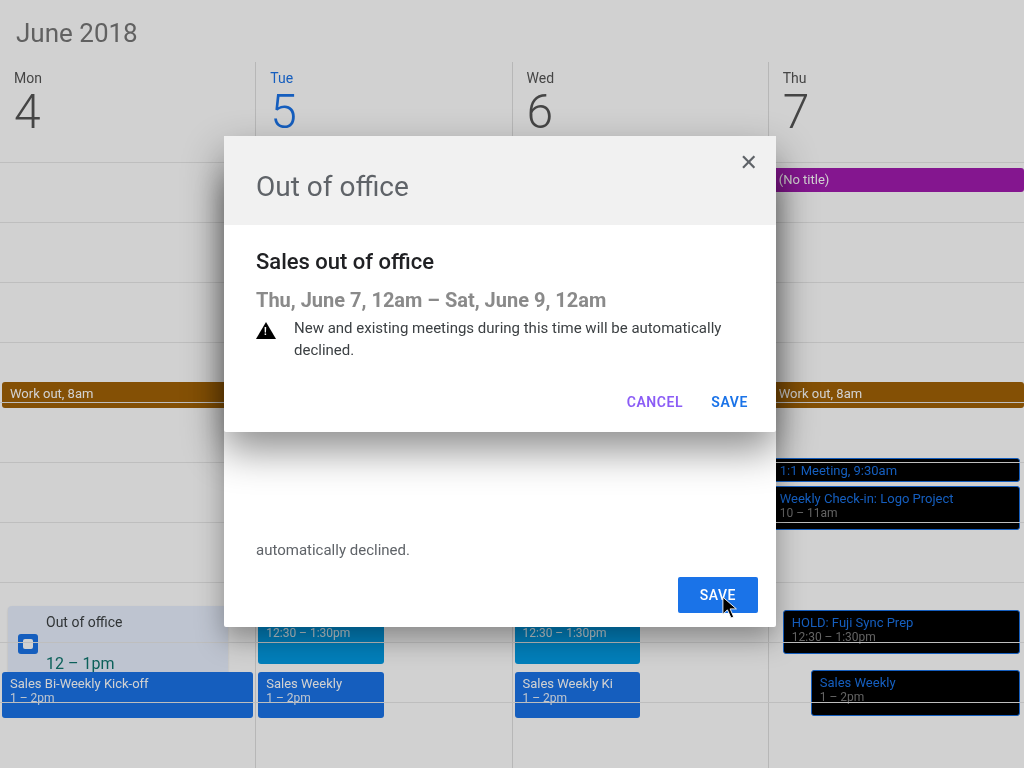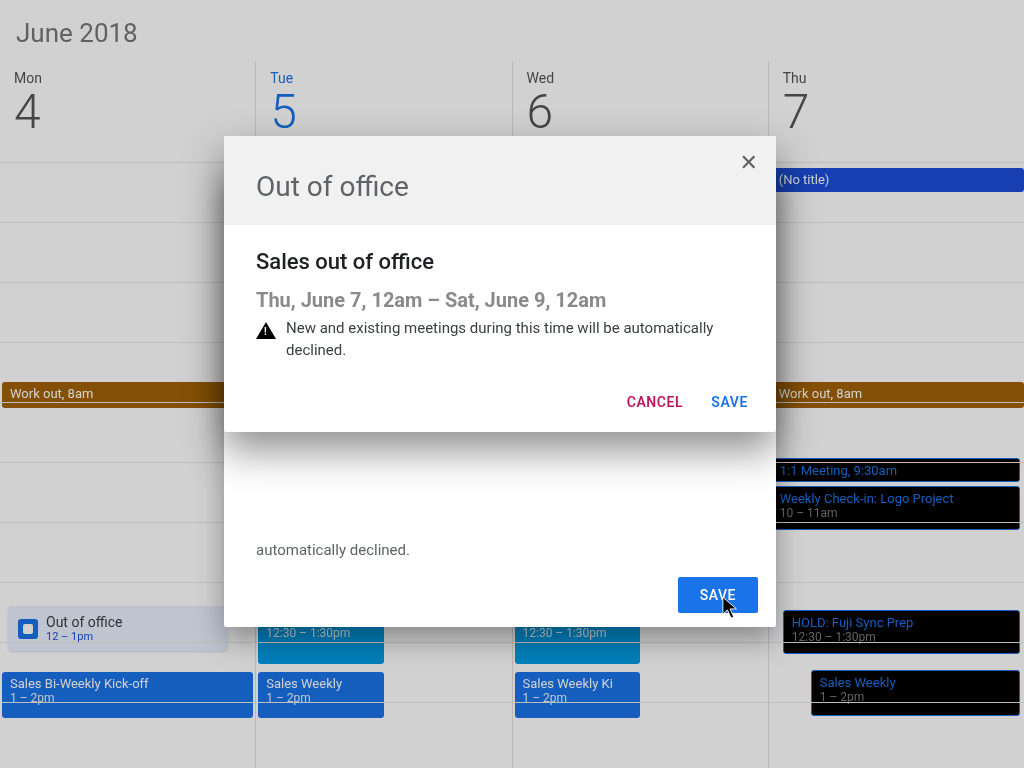--- a/index.html
+++ b/index.html
@@ -102,7 +102,7 @@
   <div class="col">
     <div class="day-label">Thu</div>
     <div class="day-num">7</div>
-    <div class="event mid-teal" style="top:106px;left:2px;right:0;height:24px;background:#1d4ed8">(No title)</div>
+    <div class="event mid-teal" style="top:106px;left:2px;right:0;height:24px;background:#a21caf">(No title)</div>
     <div class="event green" style="top:320px;left:2px;right:0;height:26px">Work out, 8am</div>
     <div class="event outline" style="top:396px;left:2px;right:4px;height:24px">1:1 Meeting, 9:30am</div>
     <div class="event outline" style="top:424px;left:2px;right:4px;height:44px">

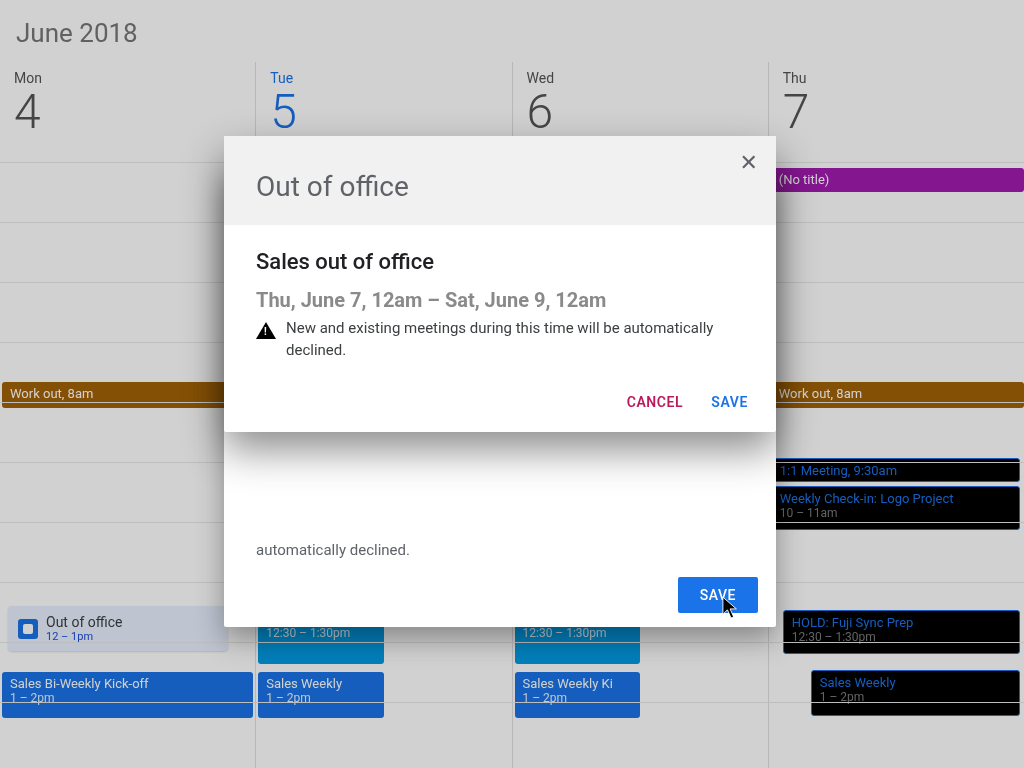--- a/index.html
+++ b/index.html
@@ -40,7 +40,7 @@
 .dlg-body { padding: 24px 32px 8px; }
 .dlg-title { color: #202124; font-size: 22px; font-weight: 500; margin-bottom: 14px; }
 .dlg-range { color: #8a8a8a; font-size: 20px; margin-bottom: 6px; font-weight: bold; }
-.dlg-warn { display: flex; gap: 10px; align-items: flex-start; color: #3c4043; font-size: 15px; line-height: 1.45; margin-bottom: 10px; }
+.dlg-warn { display: flex; gap: 18px; align-items: flex-start; color: #3c4043; font-size: 15px; line-height: 1.45; margin-bottom: 10px; }
 .warn-icon { width: 0; height: 0; border-left: 10px solid transparent; border-right: 10px solid transparent; border-bottom: 17px solid #000; position: relative; margin-top: 4px; }
 .warn-icon::after { content: "!"; position: absolute; top: 3px; left: -2px; color: #fff; font-size: 10px; font-weight: 700; }
 .dlg-actions { display: flex; justify-content: flex-end; gap: 28px; padding: 14px 28px 22px; }

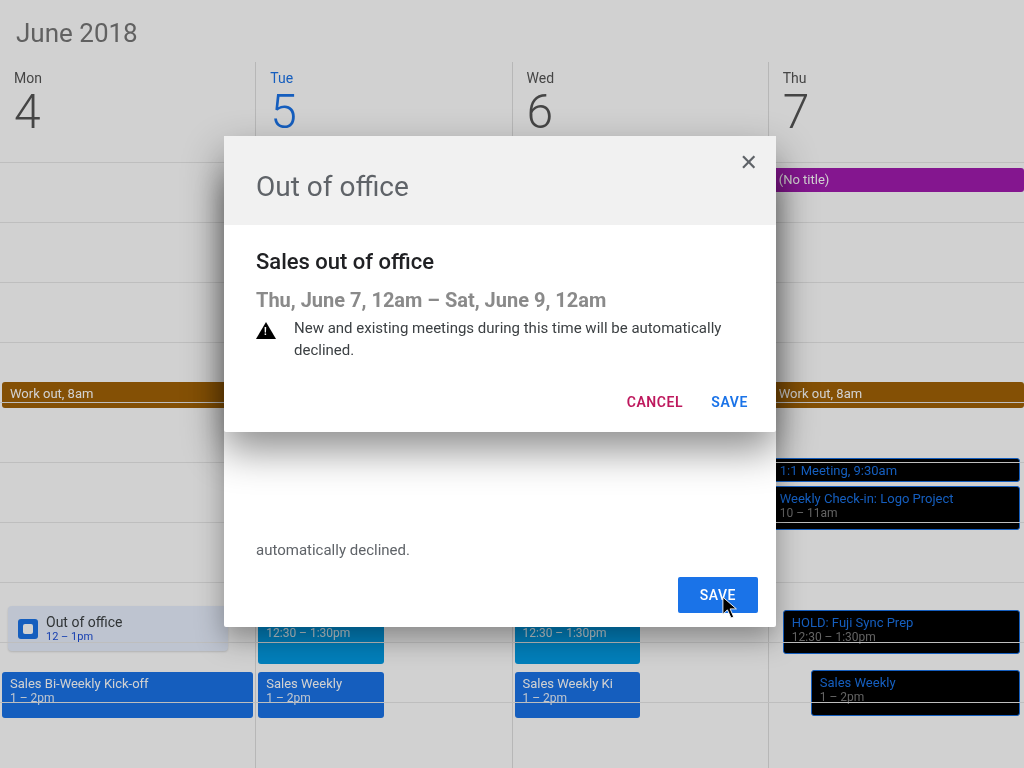--- a/index.html
+++ b/index.html
@@ -45,7 +45,7 @@
 .warn-icon::after { content: "!"; position: absolute; top: 3px; left: -2px; color: #fff; font-size: 10px; font-weight: 700; }
 .dlg-actions { display: flex; justify-content: flex-end; gap: 28px; padding: 14px 28px 22px; }
 .txt-btn { font-size: 14px; font-weight: 600; letter-spacing: .6px; cursor: pointer; }
-.txt-btn.cancel { color: #be185d; }
+.txt-btn.cancel { color: #8b5cf6; }
 .txt-btn.save { color: #1a73e8; }
 .cursor { position: absolute; left: 722px; top: 596px; width: 18px; height: 24px; pointer-events: none; }
 </style>

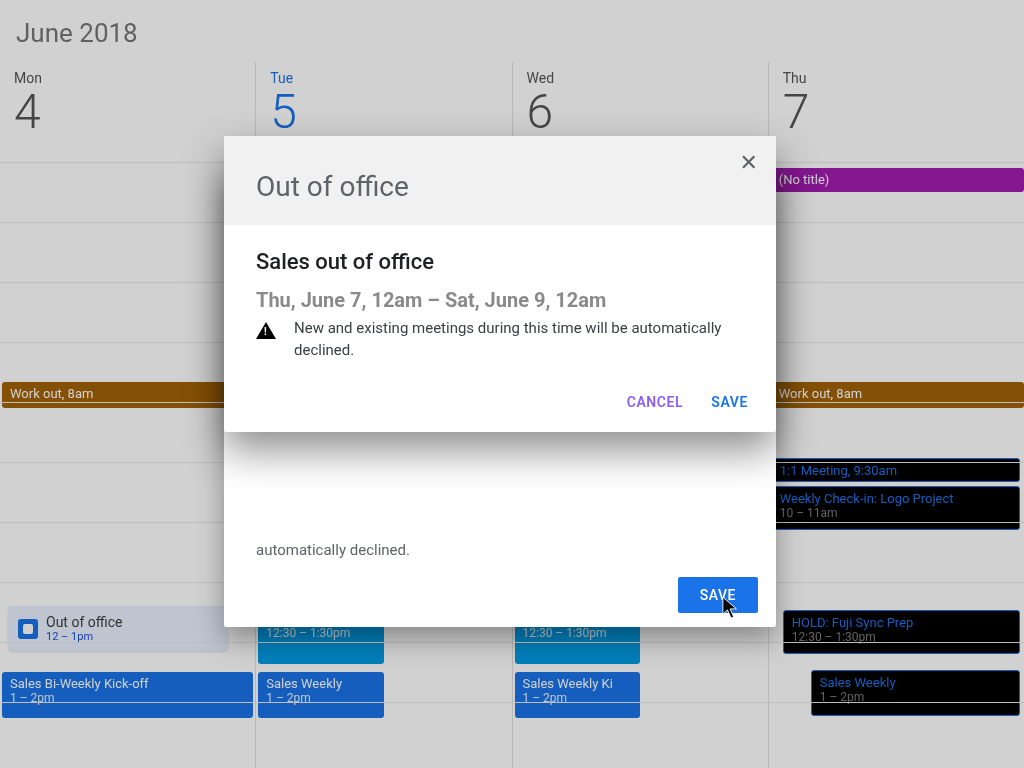--- a/index.html
+++ b/index.html
@@ -23,7 +23,7 @@
 .event.outline .sub { color: #888; }
 .event .sub { display: block; font-size: 12px; opacity: .9; }
 .ooo-chip { position: absolute; background: #e8f0fe; border-radius: 4px; padding: 8px 10px; color: #3c4043; font-size: 14px; display: flex; align-items: center; gap: 8px; box-shadow: 0 1px 2px rgba(0,0,0,.15); }
-.ooo-chip .sub { display: block; font-size: 11px; color: #1d4ed8; }
+.ooo-chip .sub { display: block; font-size: 16px; color: #0f766e; margin-top: 24px; }
 .ooo-icon { width: 20px; height: 20px; background: #1a73e8; border-radius: 3px; display: flex; align-items: center; justify-content: center; }
 .ooo-icon span { width: 10px; height: 10px; background: #fff; border-radius: 2px; }
 .overlay { position: absolute; inset: 0; background: rgba(0,0,0,.18); }

